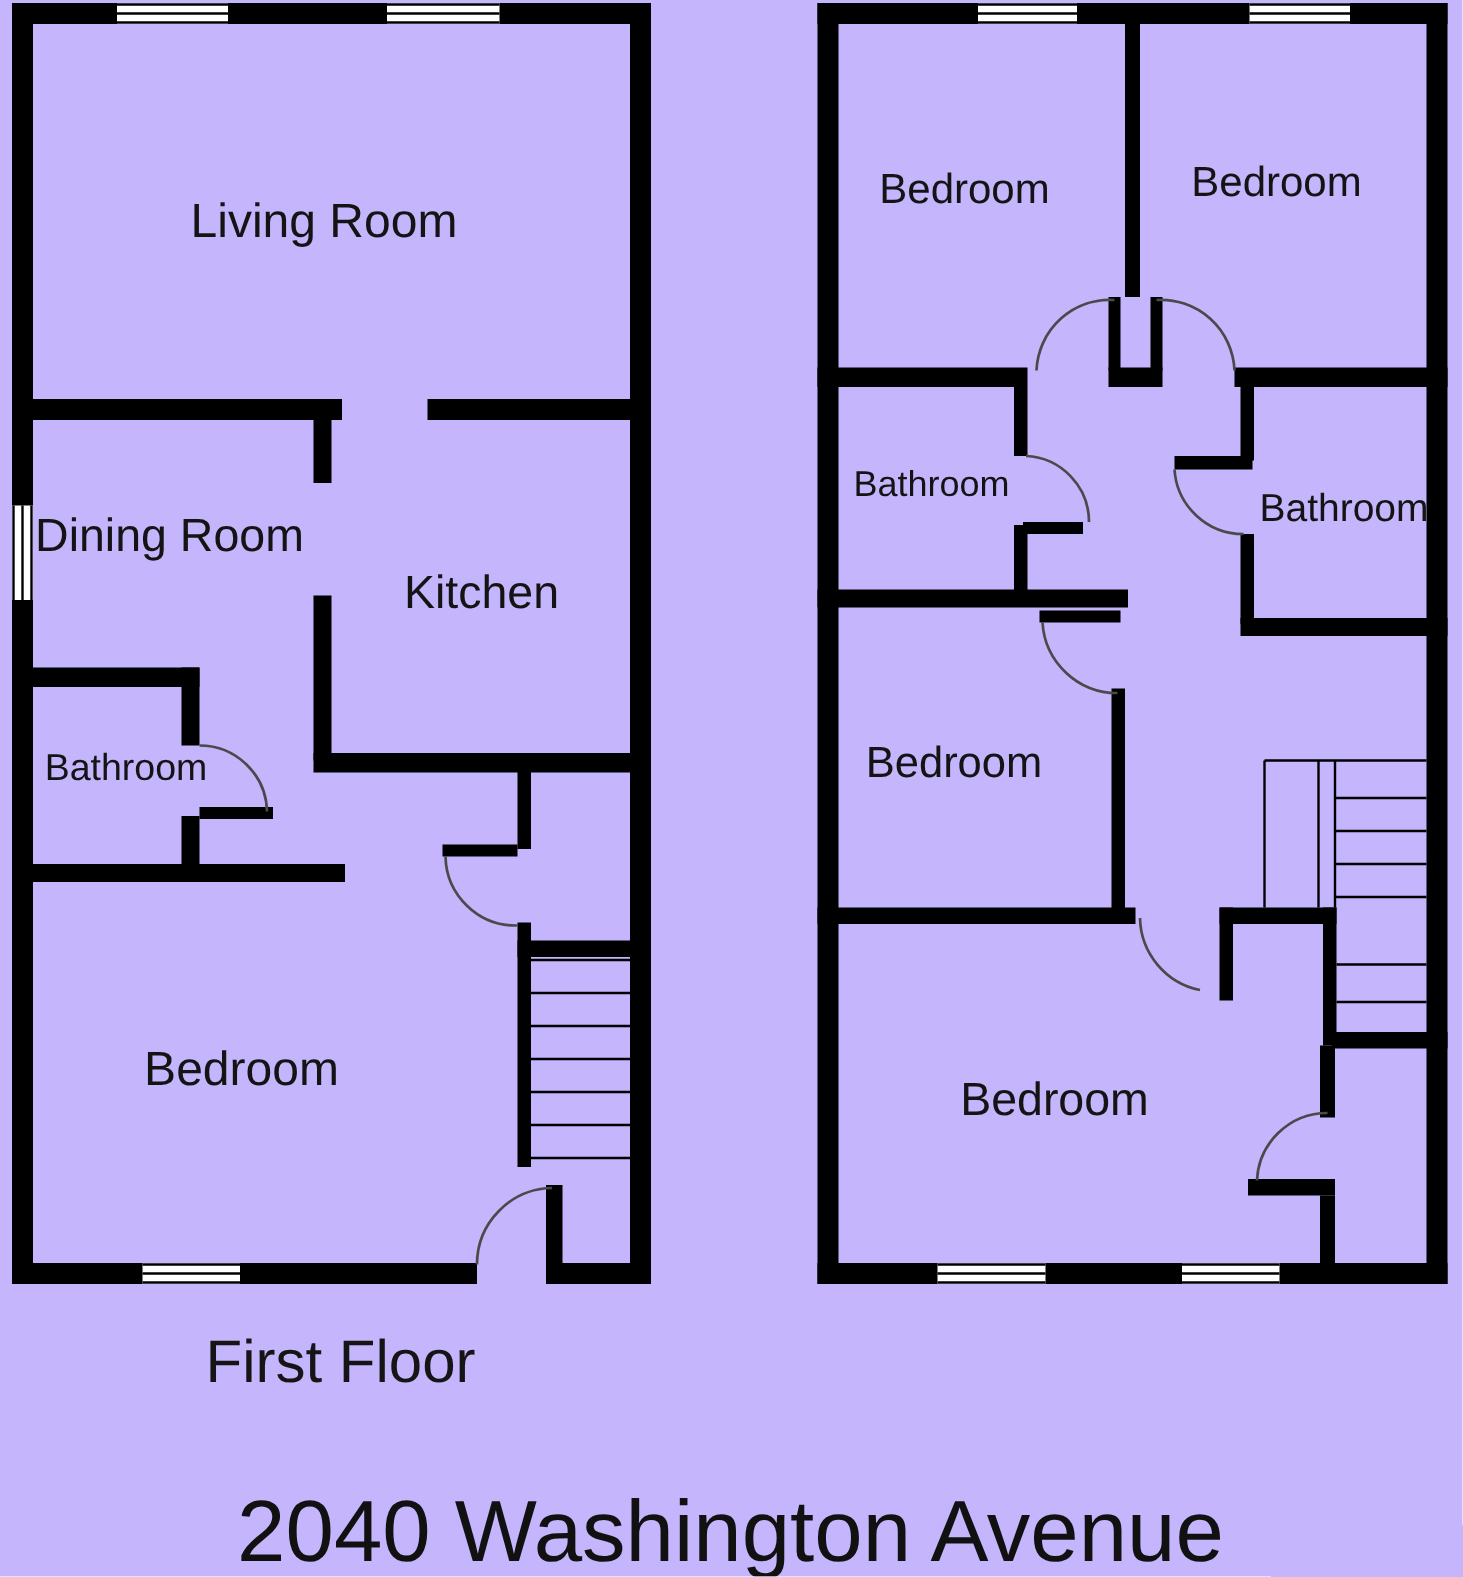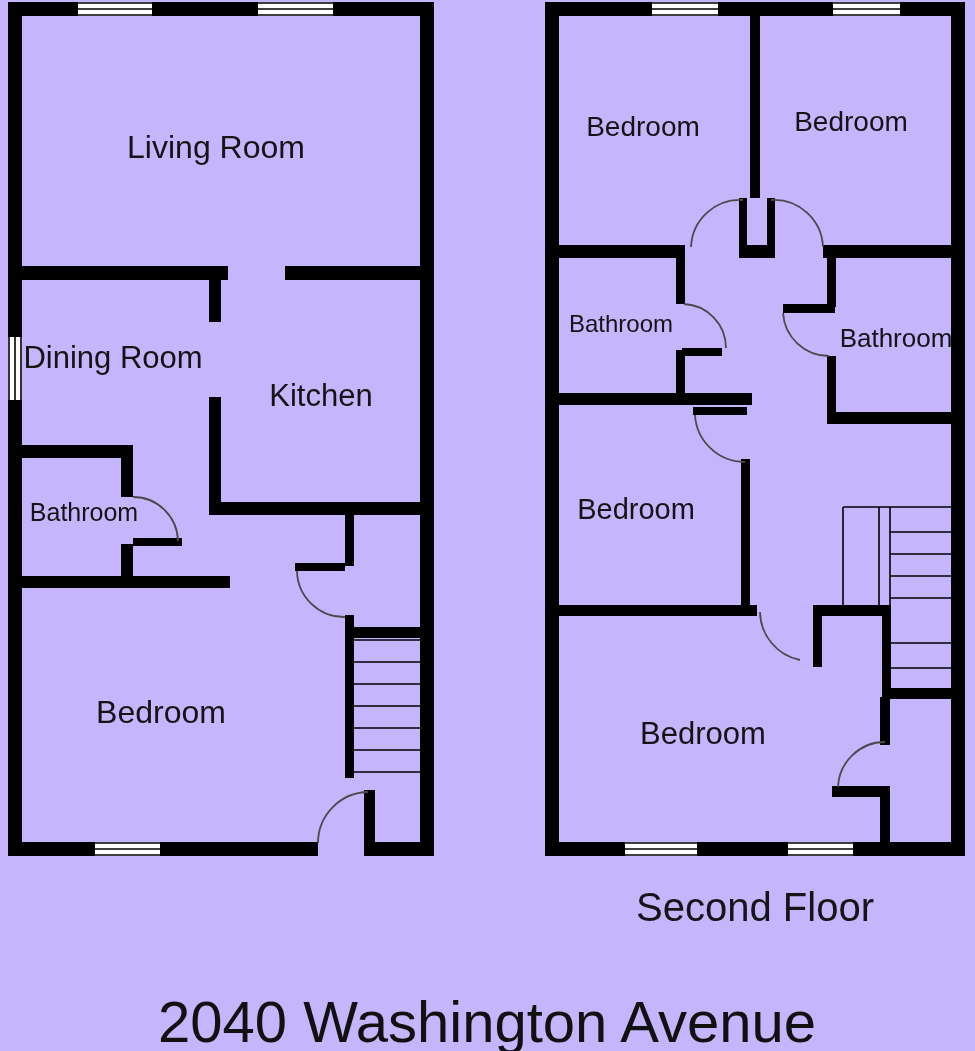--- a/index.html
+++ b/index.html
@@ -149,6 +149,7 @@
       </g>
     </svg>
 
+  <div class="floor-title" id="first-floor-title">First Floor</div>
 
   <div class="floor-title" id="second-floor-title">Second Floor</div>
 

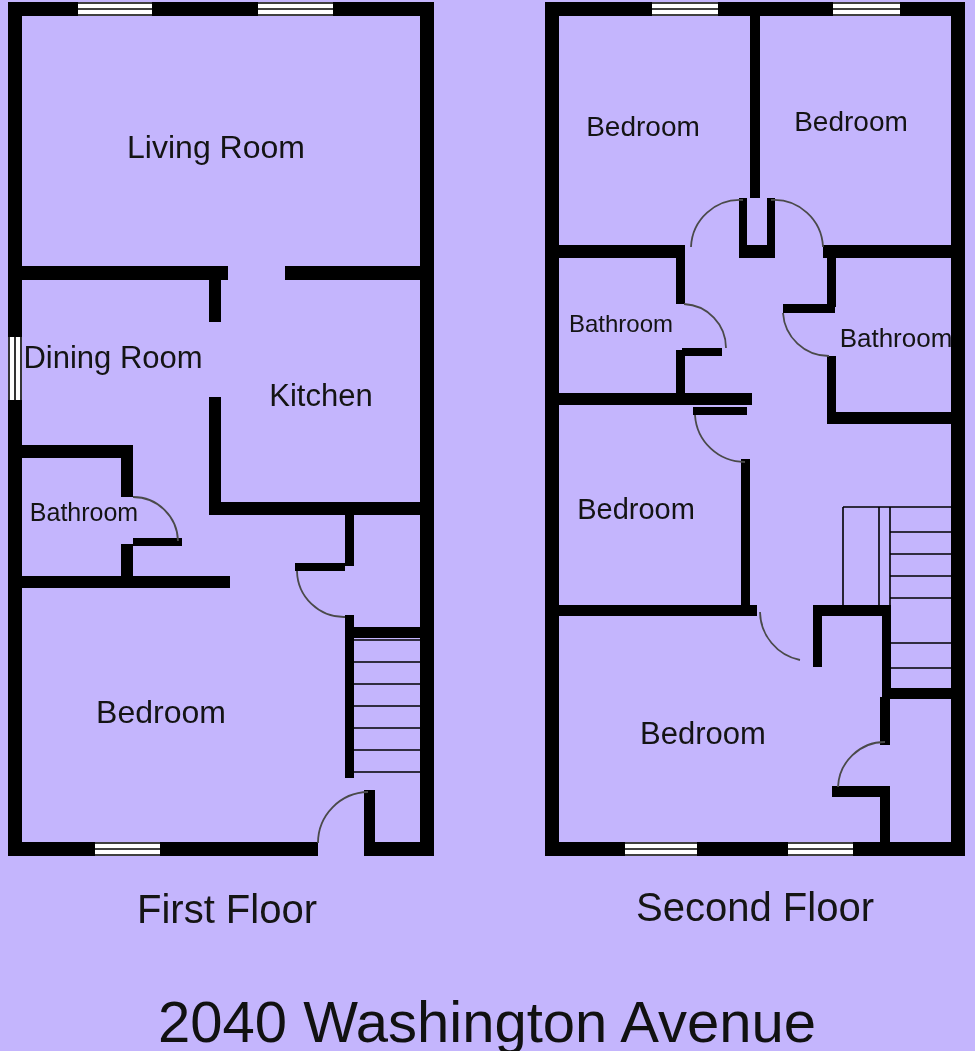--- a/index.html
+++ b/index.html
@@ -151,7 +151,6 @@
 
   <div class="floor-title" id="first-floor-title">First Floor</div>
 
-  <div class="floor-title" id="second-floor-title">Second Floor</div>
 
   <div class="address-title">2040 Washington Avenue</div>
 </div>

